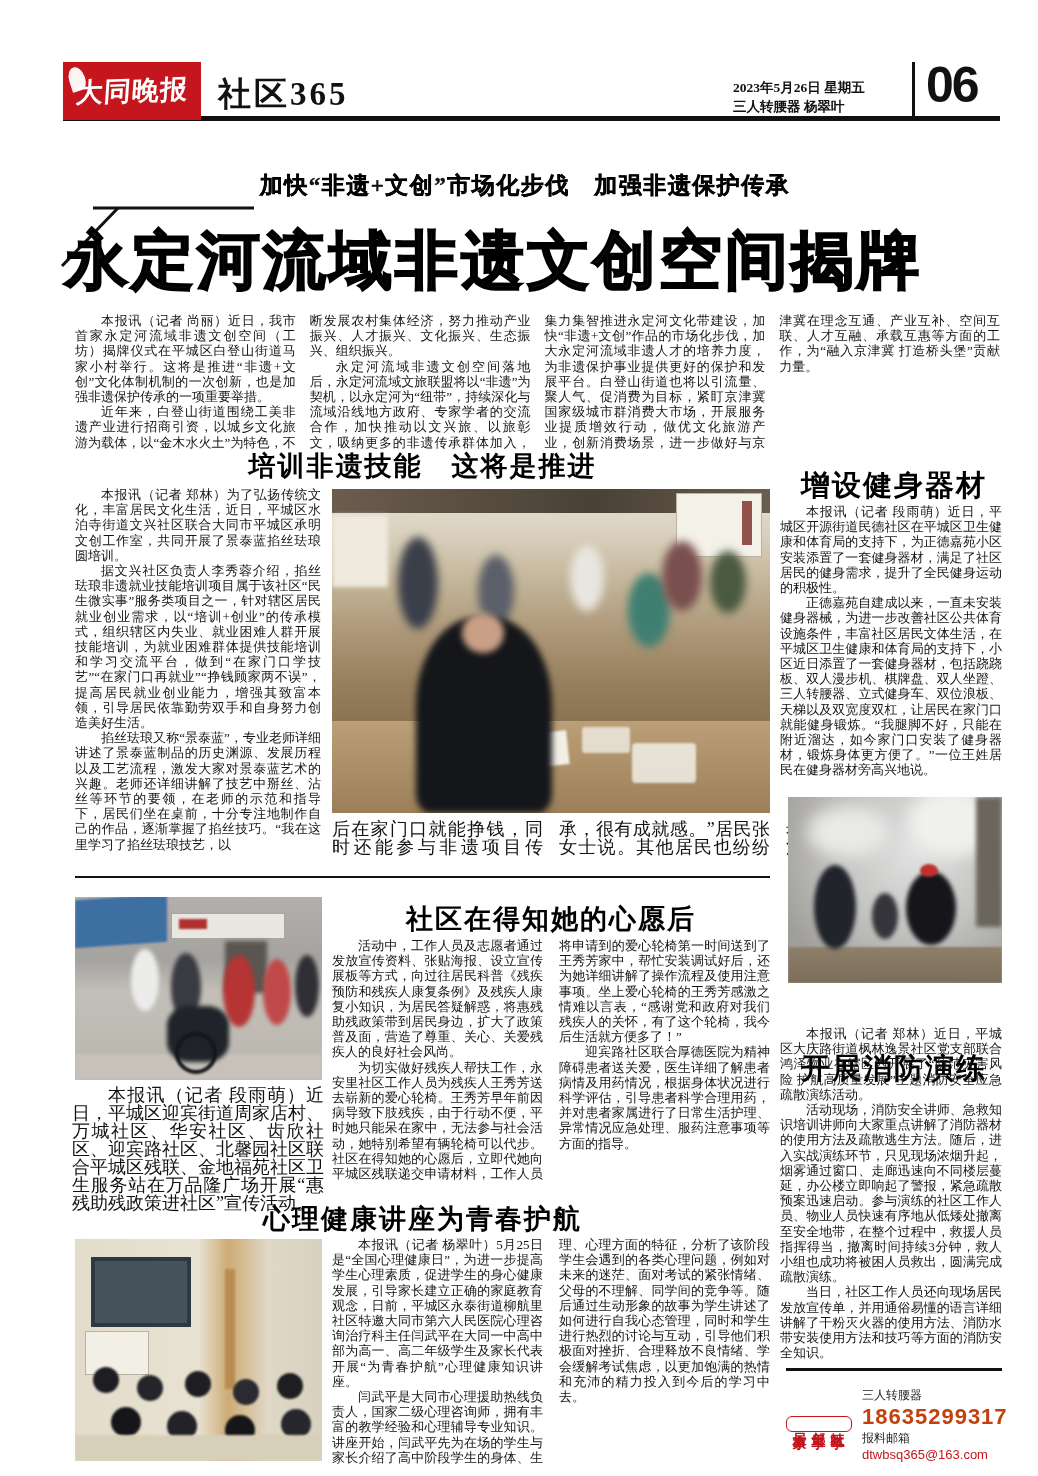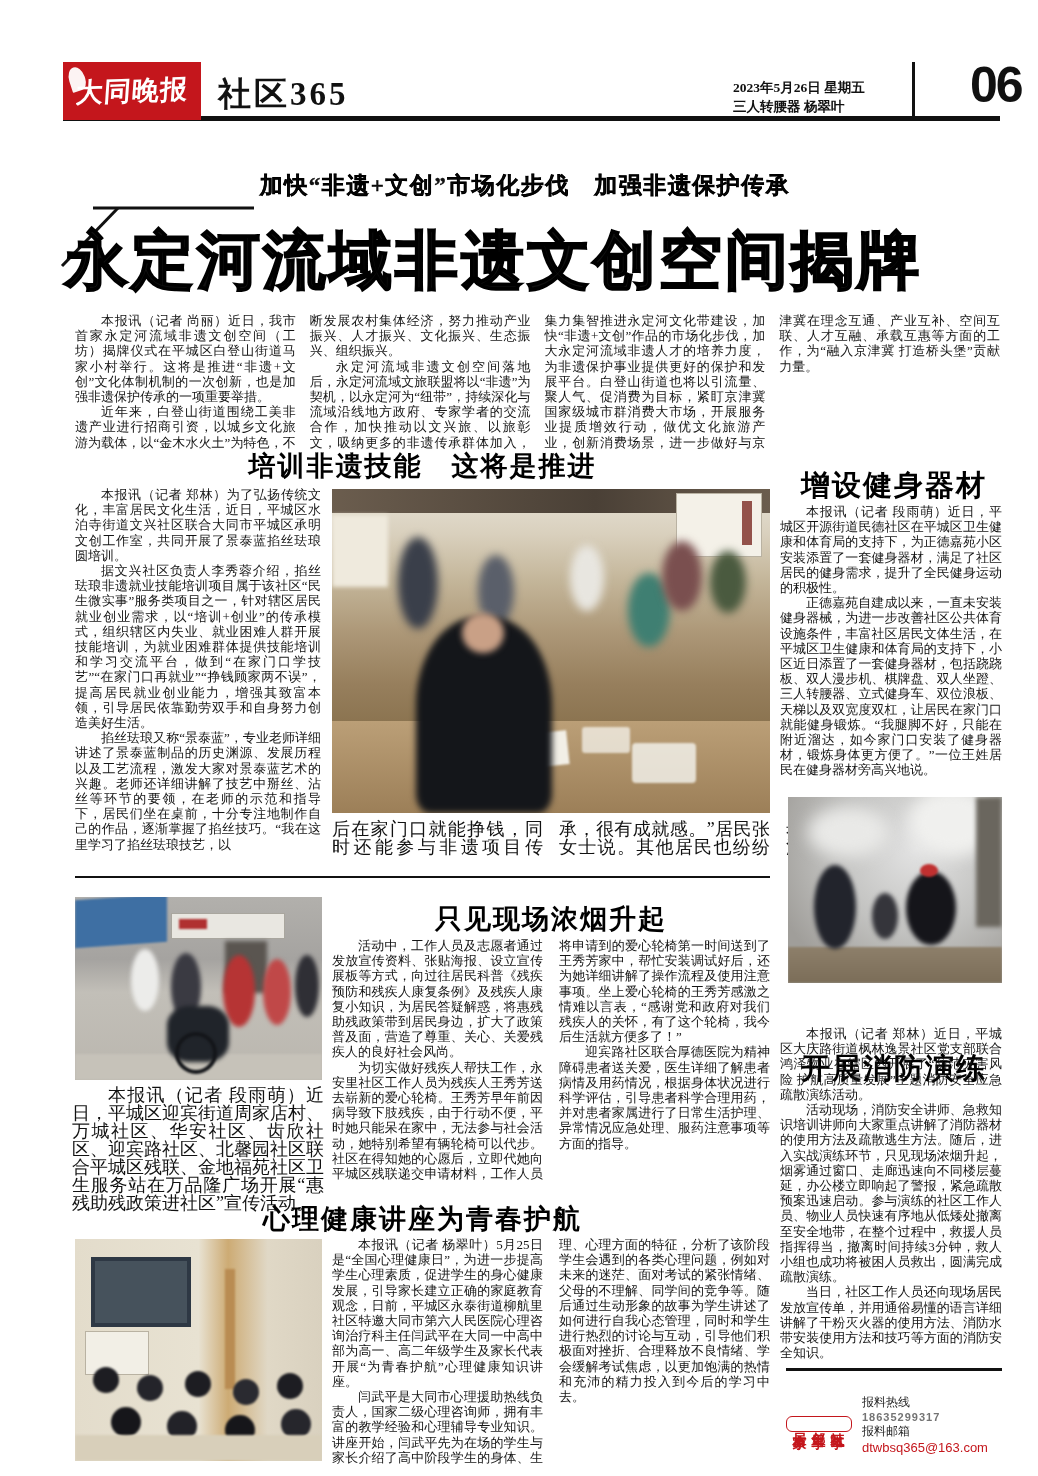--- a/index.html
+++ b/index.html
@@ -54,7 +54,7 @@
   </div>
 
   <div class="abs rule" style="left:912px;top:62px;width:3px;height:56px;"></div>
-  <div class="abs pageno" style="left:926px;top:56px;margin-left:44px;">06</div>
+  <div class="abs pageno" style="left:926px;top:56px;">06</div>
 
   <svg class="abs" style="left:58px;top:200px;" width="210" height="70">
     <line x1="35" y1="8" x2="196" y2="8" stroke="#111" stroke-width="3"></line>

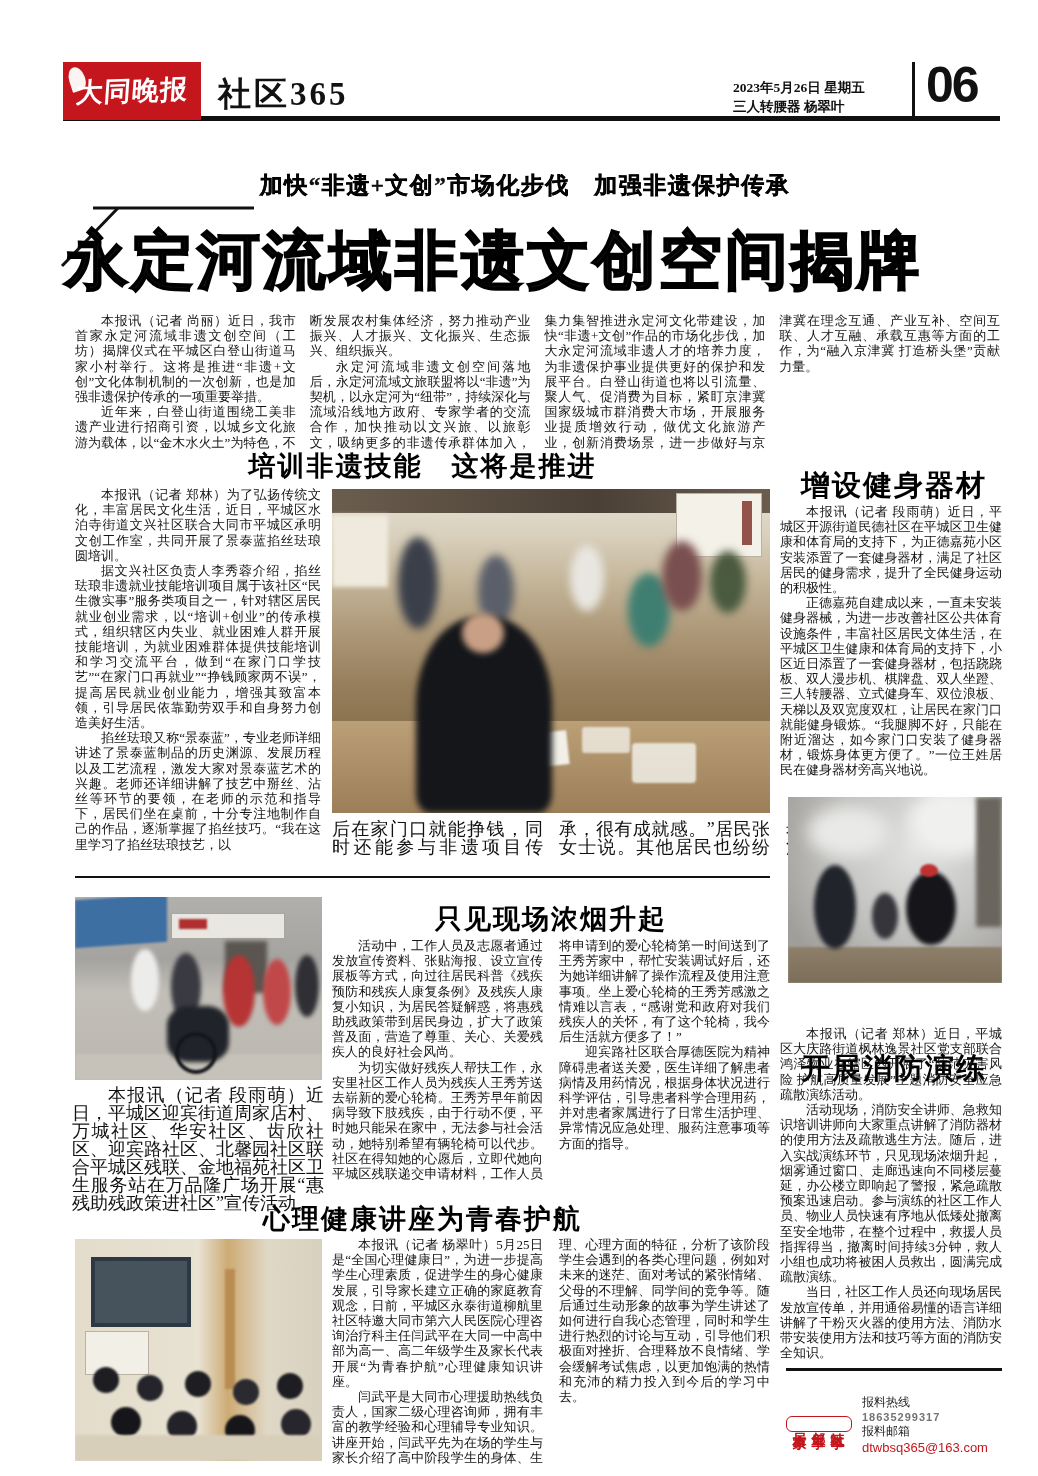--- a/index.html
+++ b/index.html
@@ -162,7 +162,7 @@
 
   <div class="abs caption" style="left:72px;top:1086px;width:252px;height:104px;text-indent:2em;">本报讯（记者 段雨萌）近日，平城区迎宾街道周家店村、万城社区、华安社区、齿欣社区、迎宾路社区、北馨园社区联合平城区残联、金地福苑社区卫生服务站在万品隆广场开展“惠残助残政策进社区”宣传活动。</div>
 
-  <div class="abs sec-title" style="left:332px;top:901px;width:438px;">只见现场浓烟升起</div>
+  <div class="abs sec-title" style="left:332px;top:901px;width:438px;">社区在得知她的心愿后</div>
   <div class="abs body cols2" style="left:332px;top:938px;width:438px;height:254px;">
       <p>活动中，工作人员及志愿者通过发放宣传资料、张贴海报、设立宣传展板等方式，向过往居民科普《残疾预防和残疾人康复条例》及残疾人康复小知识，为居民答疑解惑，将惠残助残政策带到居民身边，扩大了政策普及面，营造了尊重、关心、关爱残疾人的良好社会风尚。</p>
       <p>为切实做好残疾人帮扶工作，永安里社区工作人员为残疾人王秀芳送去崭新的爱心轮椅。王秀芳早年前因病导致下肢残疾，由于行动不便，平时她只能呆在家中，无法参与社会活动，她特别希望有辆轮椅可以代步。社区在得知她的心愿后，立即代她向平城区残联递交申请材料，工作人员将申请到的爱心轮椅第一时间送到了王秀芳家中，帮忙安装调试好后，还为她详细讲解了操作流程及使用注意事项。坐上爱心轮椅的王秀芳感激之情难以言表，“感谢党和政府对我们残疾人的关怀，有了这个轮椅，我今后生活就方便多了！”</p>

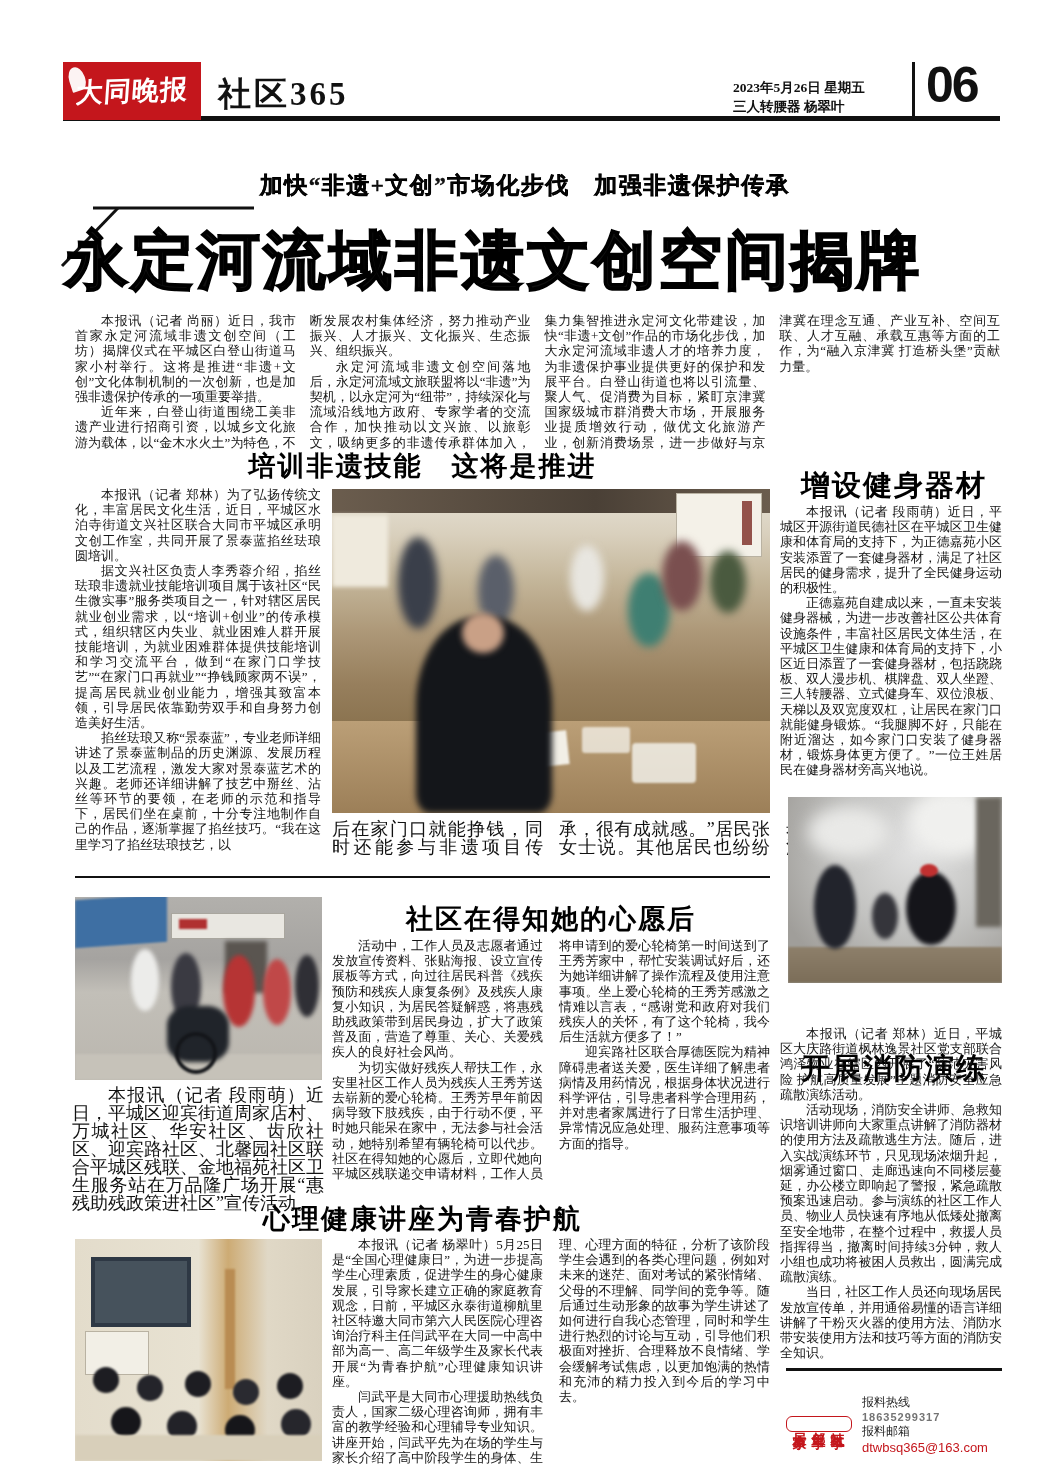--- a/index.html
+++ b/index.html
@@ -137,7 +137,7 @@
       <span class="vtag">社区事</span>
     </div>
     <div>
-      <div class="hotline-label">报料热线</div>
+      <div class="hotline-label">三人转腰器</div>
       <div class="hotline-num">18635299317</div>
       <div class="hotline-label">报料邮箱</div>
       <div class="hotline-mail">dtwbsq365@163.com</div>

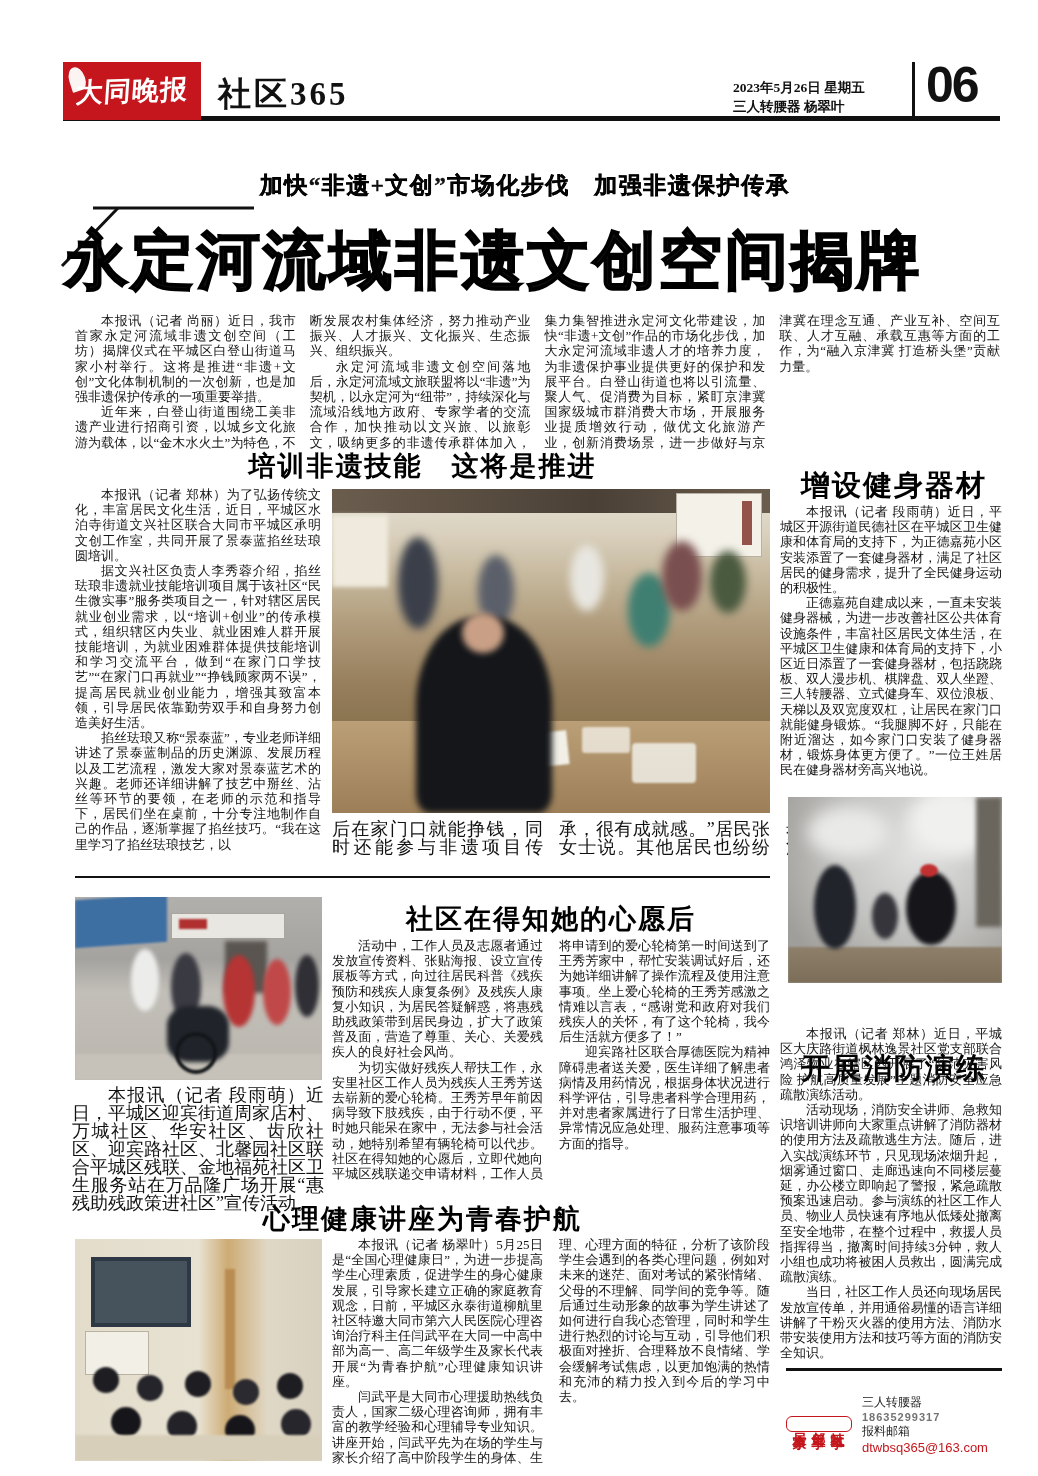--- a/index.html
+++ b/index.html
@@ -30,7 +30,7 @@
   .vtag{writing-mode:vertical-rl;color:#c4161c;font-weight:bold;font-size:14px;
         font-family:"Liberation Sans",sans-serif;letter-spacing:2px;line-height:16px;}
   .hotline-label{font-size:12px;color:#222;font-family:"Liberation Sans",sans-serif;}
-  .hotline-num{font-size:11px;color:#737373;font-weight:bold;letter-spacing:1px;
+  .hotline-num{font-size:22px;color:#c2410c;font-weight:bold;letter-spacing:1px;
                font-family:"Liberation Sans",sans-serif;}
   .hotline-mail{font-size:13px;color:#c4161c;font-family:"Liberation Sans",sans-serif;}
 </style>

